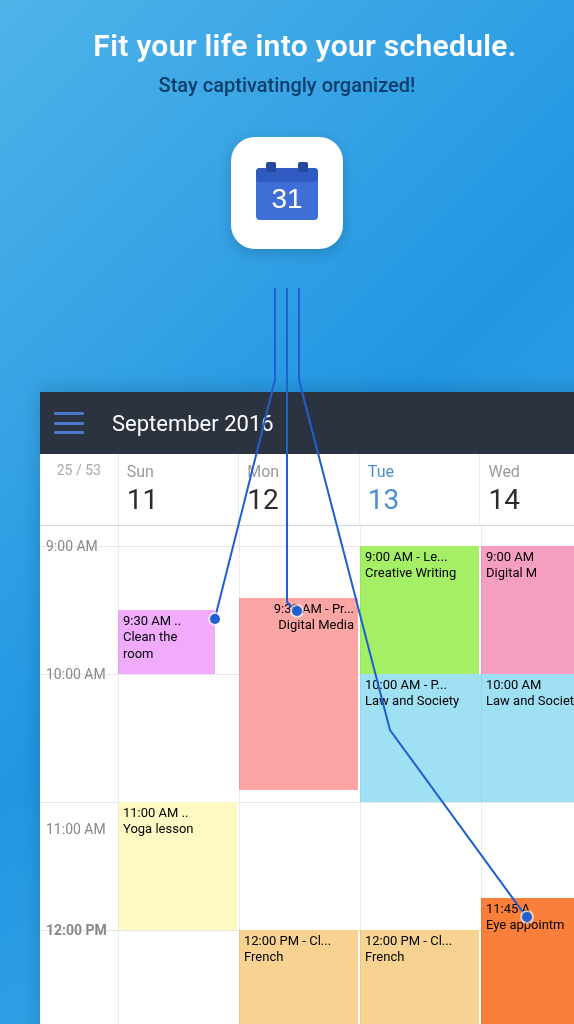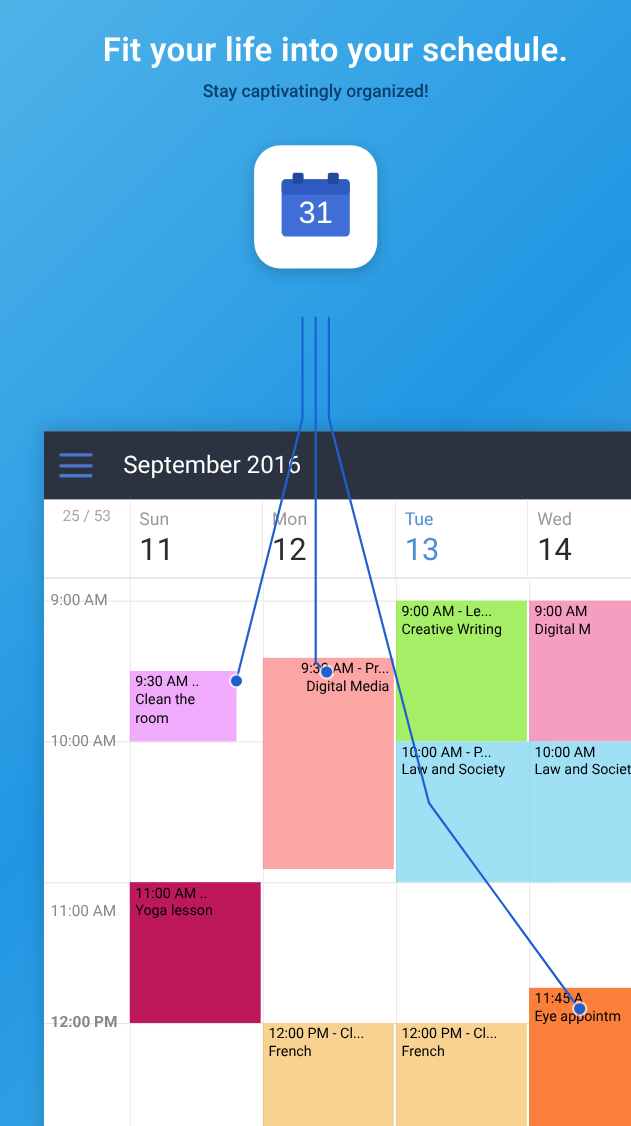--- a/index.html
+++ b/index.html
@@ -20,7 +20,7 @@
 }
 .hero-subtitle {
   color: #0b3d6b;
-  font-size: 16px;
+  font-size: 20px;
   font-weight: 500;
   margin-top: 10px;
 }

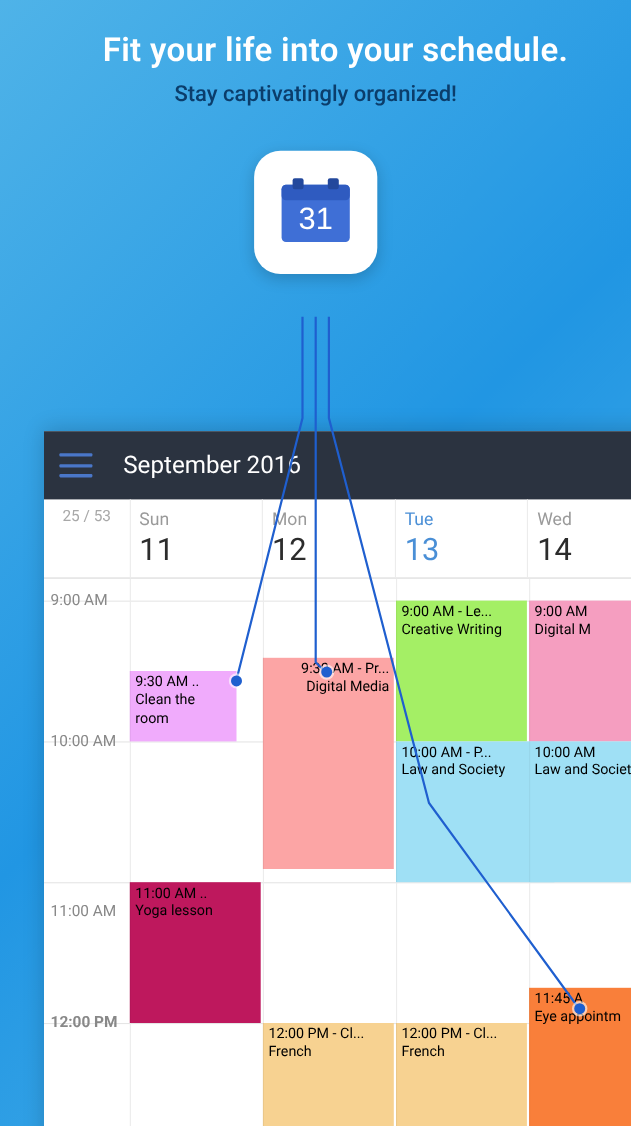--- a/index.html
+++ b/index.html
@@ -199,7 +199,7 @@
         <span class="ev-time">9:30 AM ..</span>
         <span class="ev-title">Clean the room</span>
       </div>
-      <div class="event" style="top: 276px; height: 128px; left: 78px; width: 119px; background: #be185d;">
+      <div class="event" style="top: 276px; height: 128px; left: 78px; width: 119px; background: #fef9c3;">
         <span class="ev-time">11:00 AM ..</span>
         <span class="ev-title">Yoga lesson</span>
       </div>

